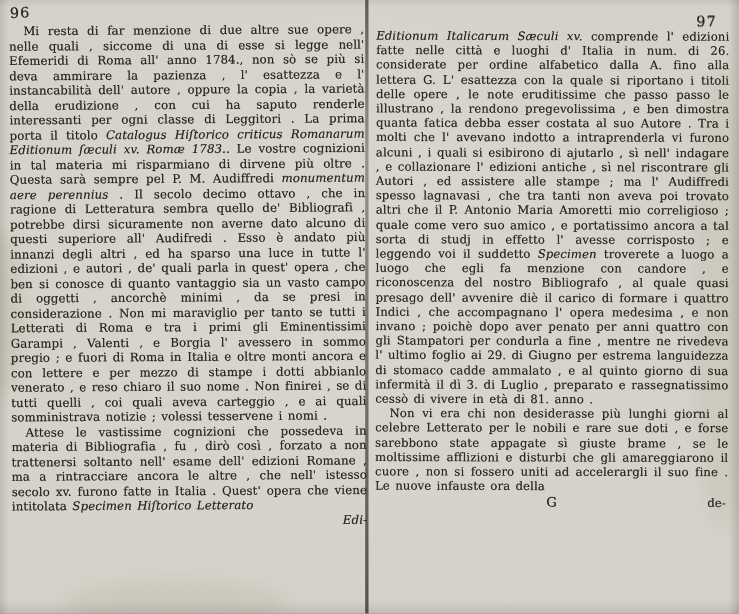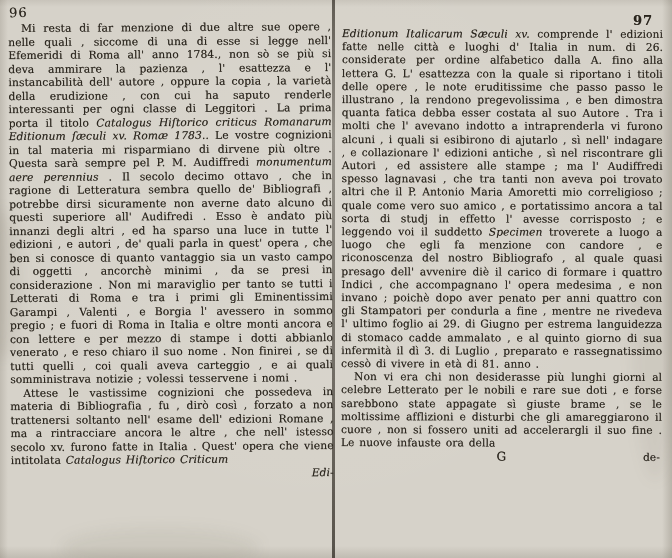--- a/index.html
+++ b/index.html
@@ -28,7 +28,7 @@
   }
   .pagenum{position:absolute;font-size:13px;letter-spacing:1px;text-shadow:0.2px 0.2px 0.4px rgba(42,37,29,0.6);}
   .pn-left{left:9px;top:5px;transform:rotate(-2deg);}
-  .pn-right{left:633px;top:13px;font-weight:bold;}
+  .pn-right{left:633px;top:13px;}
   .textblock{
     position:absolute;text-align:justify;text-justify:inter-word;
     word-spacing:0.13em;letter-spacing:0.1px;

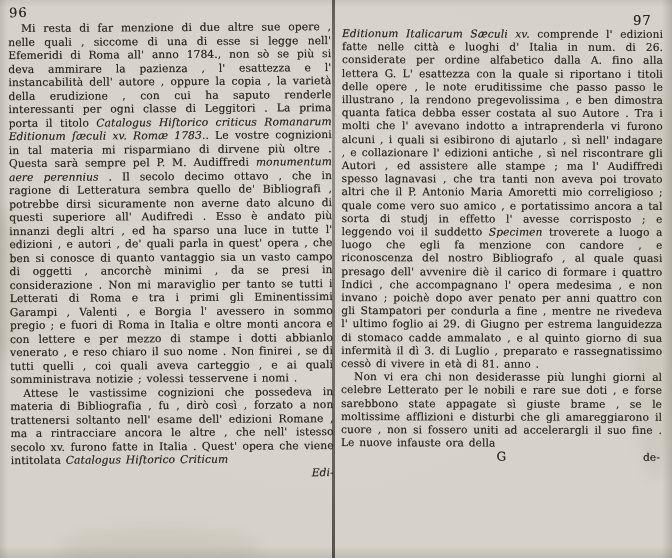--- a/index.html
+++ b/index.html
@@ -58,7 +58,7 @@
 
   <div class="textblock tb-left">
     <p class="para"><span>Mi resta di far menzione di due altre sue opere , nelle quali , siccome di una di esse si legge nell' Efemeridi di Roma all' anno 1784., non sò se più si deva ammirare la pazienza , l' esattezza e l' instancabilità dell' autore , oppure la copia , la varietà della erudizione , con cui ha saputo renderle interessanti per ogni classe di Leggitori . La prima porta il titolo </span><span class="it">Catalogus Hiſtorico criticus Romanarum Editionum ſæculi xv. Romæ 1783.</span><span>. Le vostre cognizioni in tal materia mi risparmiano di dirvene più oltre . Questa sarà sempre pel P. M. Audiffredi </span><span class="it">monumentum aere perennius</span><span> . Il secolo decimo ottavo , che in ragione di Letteratura sembra quello de' Bibliografi , potrebbe dirsi sicuramente non averne dato alcuno di questi superiore all' Audifredi . Esso è andato più innanzi degli altri , ed ha sparso una luce in tutte l' edizioni , e autori , de' quali parla in quest' opera , che ben si conosce di quanto vantaggio sia un vasto campo di oggetti , ancorchè minimi , da se presi in considerazione . Non mi maraviglio per tanto se tutti i Letterati di Roma e tra i primi gli Eminentissimi Garampi , Valenti , e Borgia l' avessero in sommo pregio ; e fuori di Roma in Italia e oltre monti ancora e con lettere e per mezzo di stampe i dotti abbianlo venerato , e reso chiaro il suo nome . Non finirei , se di tutti quelli , coi quali aveva carteggio , e ai quali somministrava notizie ; volessi tesservene i nomi .</span></p>
-    <p class="para"><span>Attese le vastissime cognizioni che possedeva in materia di Bibliografia , fu , dirò così , forzato a non trattenersi soltanto nell' esame dell' edizioni Romane , ma a rintracciare ancora le altre , che nell' istesso secolo xv. furono fatte in Italia . Quest' opera che viene intitolata </span><span class="it">Catalogus Hiſtorico Criticum</span></p>
+    <p class="para"><span>Attese le vastissime cognizioni che possedeva in materia di Bibliografia , fu , dirò così , forzato a non trattenersi soltanto nell' esame dell' edizioni Romane , ma a rintracciare ancora le altre , che nell' istesso secolo xv. furono fatte in Italia . Quest' opera che viene intitolata </span><span class="it">Specimen Hiſtorico Letterato</span></p>
     <p class="cwline"><span class="it">Edi-</span></p>
   </div>
 

